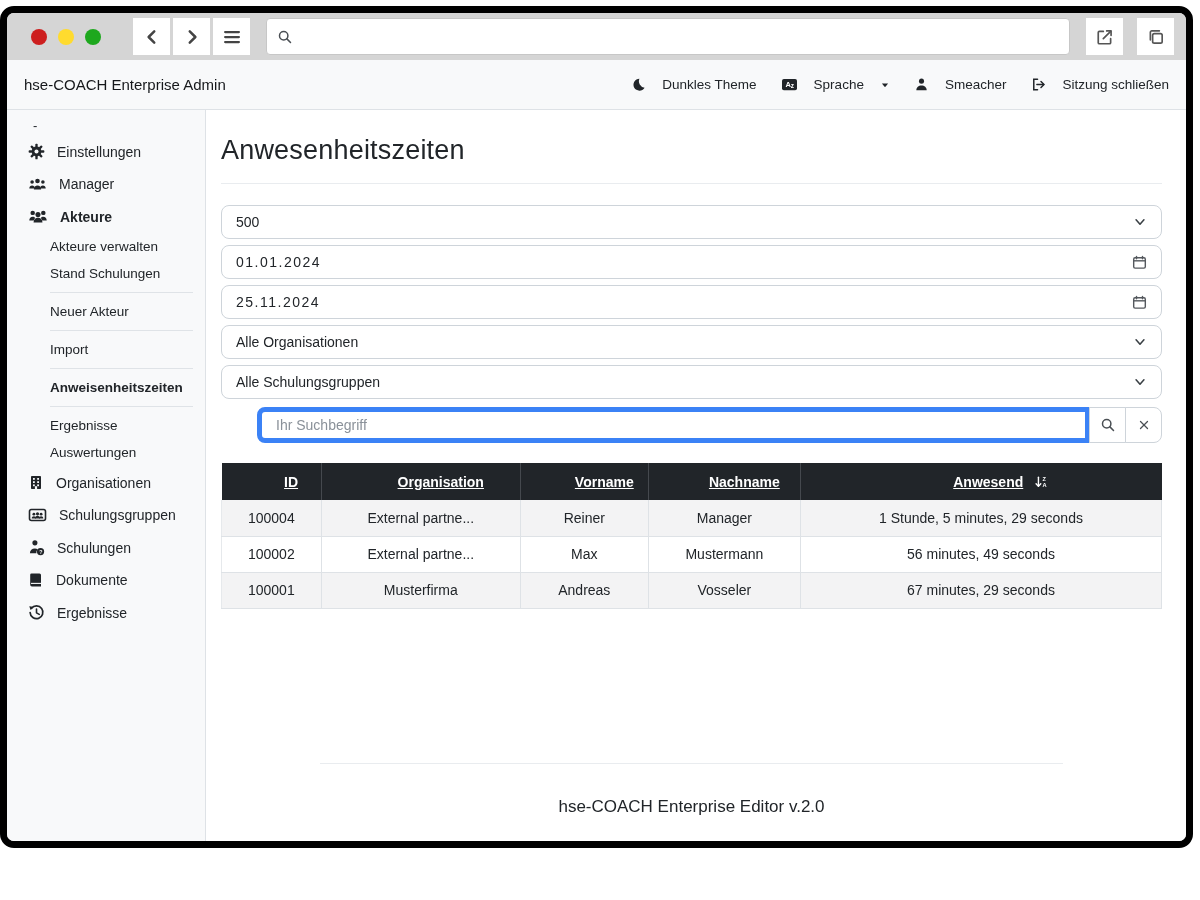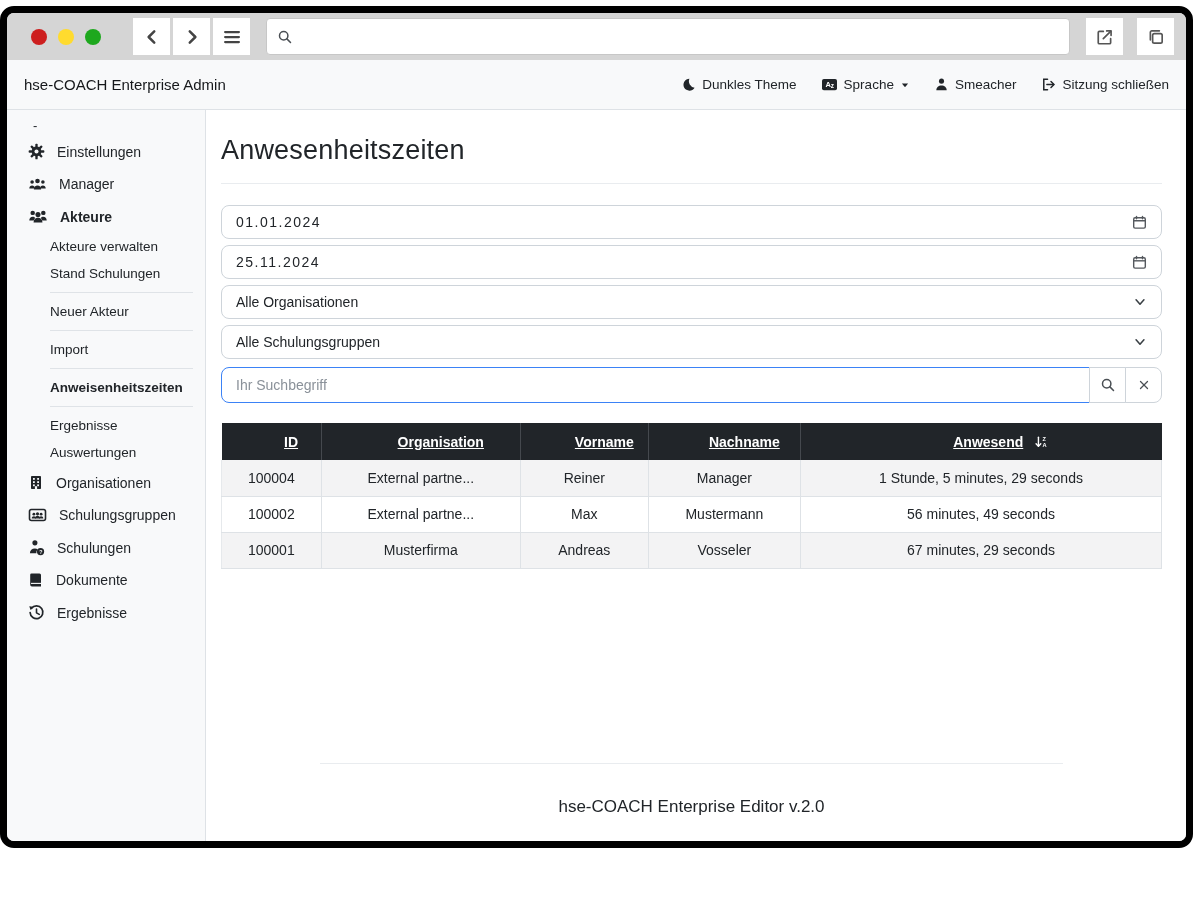--- a/index.html
+++ b/index.html
@@ -27,7 +27,7 @@
   .app-header { height: 50px; background: #f8f9fa; border-bottom: 1px solid #dee2e6; display: flex; align-items: center; padding: 0 17px; flex: none; }
   .app-title { font-size: 15px; color: #16181b; }
   .header-actions { margin-left: auto; display: flex; gap: 24px; align-items: center; font-size: 13.5px; color: #212529; }
-  .h-action { display: flex; align-items: center; gap: 6px; cursor: pointer; white-space: nowrap; }
+  .h-action { display: flex; align-items: center; gap: 16px; cursor: pointer; white-space: nowrap; }
   
   .body-row { flex: 1; display: flex; min-height: 0; }
   .sidebar { width: 199px; flex: none; background: #f8f9fa; border-right: 1px solid #dee2e6; padding-top: 6px; font-size: 14px; color: #212529; overflow: hidden; }

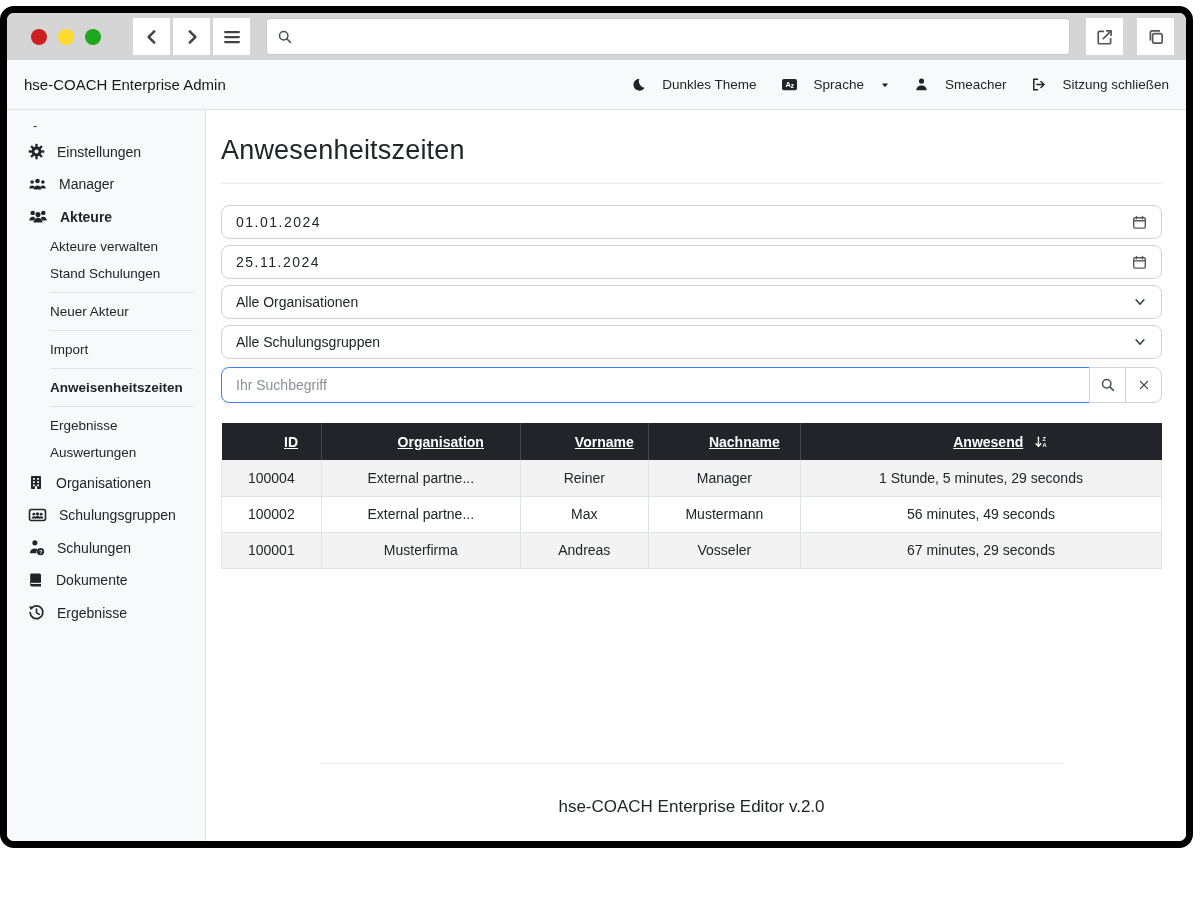--- a/index.html
+++ b/index.html
@@ -311,6 +311,14 @@
       <div class="page-title">Anwesenheitszeiten</div>
       <div class="title-divider"></div>
 
+      <div class="field">
+        <span>500</span>
+        <span class="icon">
+            <svg width="14" height="14" viewBox="0 0 16 16">
+              <polyline points="3.5,5.5 8,10.5 12.5,5.5" fill="none" stroke="#3a4045" stroke-width="1.8" stroke-linecap="round" stroke-linejoin="round"></polyline>
+            </svg>
+          </span>
+      </div>
       <div class="field">
         <span class="date-text">01.01.2024</span>
         <span class="icon">

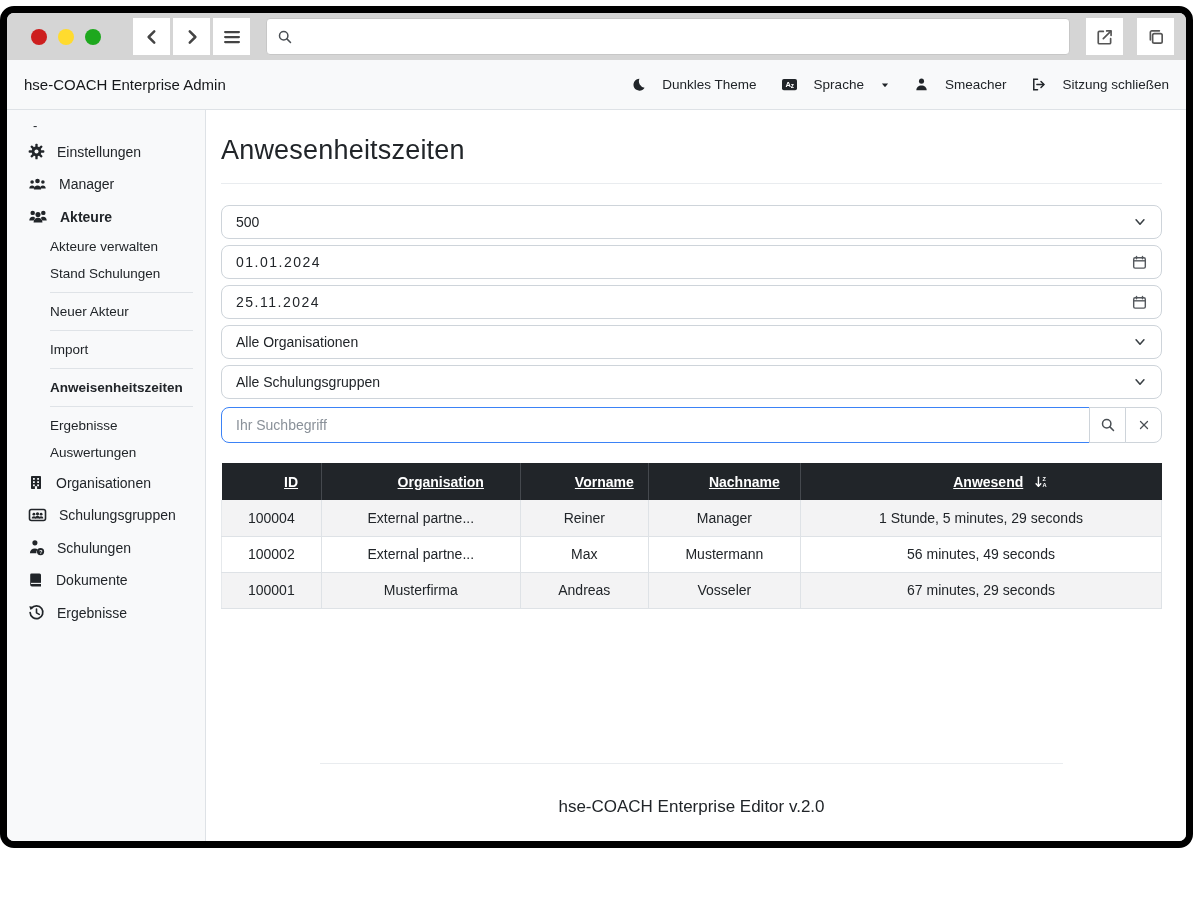--- a/index.html
+++ b/index.html
@@ -43,7 +43,7 @@
   .field { height: 34px; border: 1px solid #ced4da; border-radius: 8px; background: #fff; display: flex; align-items: center; justify-content: space-between; padding: 0 14px; margin-bottom: 6px; font-size: 14px; color: #212529; cursor: pointer; }
   .date-text { letter-spacing: 1.5px; }
   .search-group { display: flex; height: 36px; margin: 2px 0 20px 0; }
-  .search-group input { flex: 1; border: 1px solid #3b82f6; border-radius: 8px 0 0 8px; padding: 9px 14px; font-size: 14px; color: #212529; outline: none; font-family: inherit; }
+  .search-group input { flex: 1; border: 5px solid #3b82f6; border-radius: 8px 0 0 8px; padding: 9px 14px; font-size: 14px; color: #212529; outline: none; font-family: inherit; margin-left: 36px; }
   .search-group input::placeholder { color: #8a9199; }
   .sg-btn { width: 37px; border: 1px solid #ced4da; margin-left: -1px; background: #fff; display: flex; align-items: center; justify-content: center; cursor: pointer; }
   .sg-btn:last-child { border-radius: 0 8px 8px 0; }

